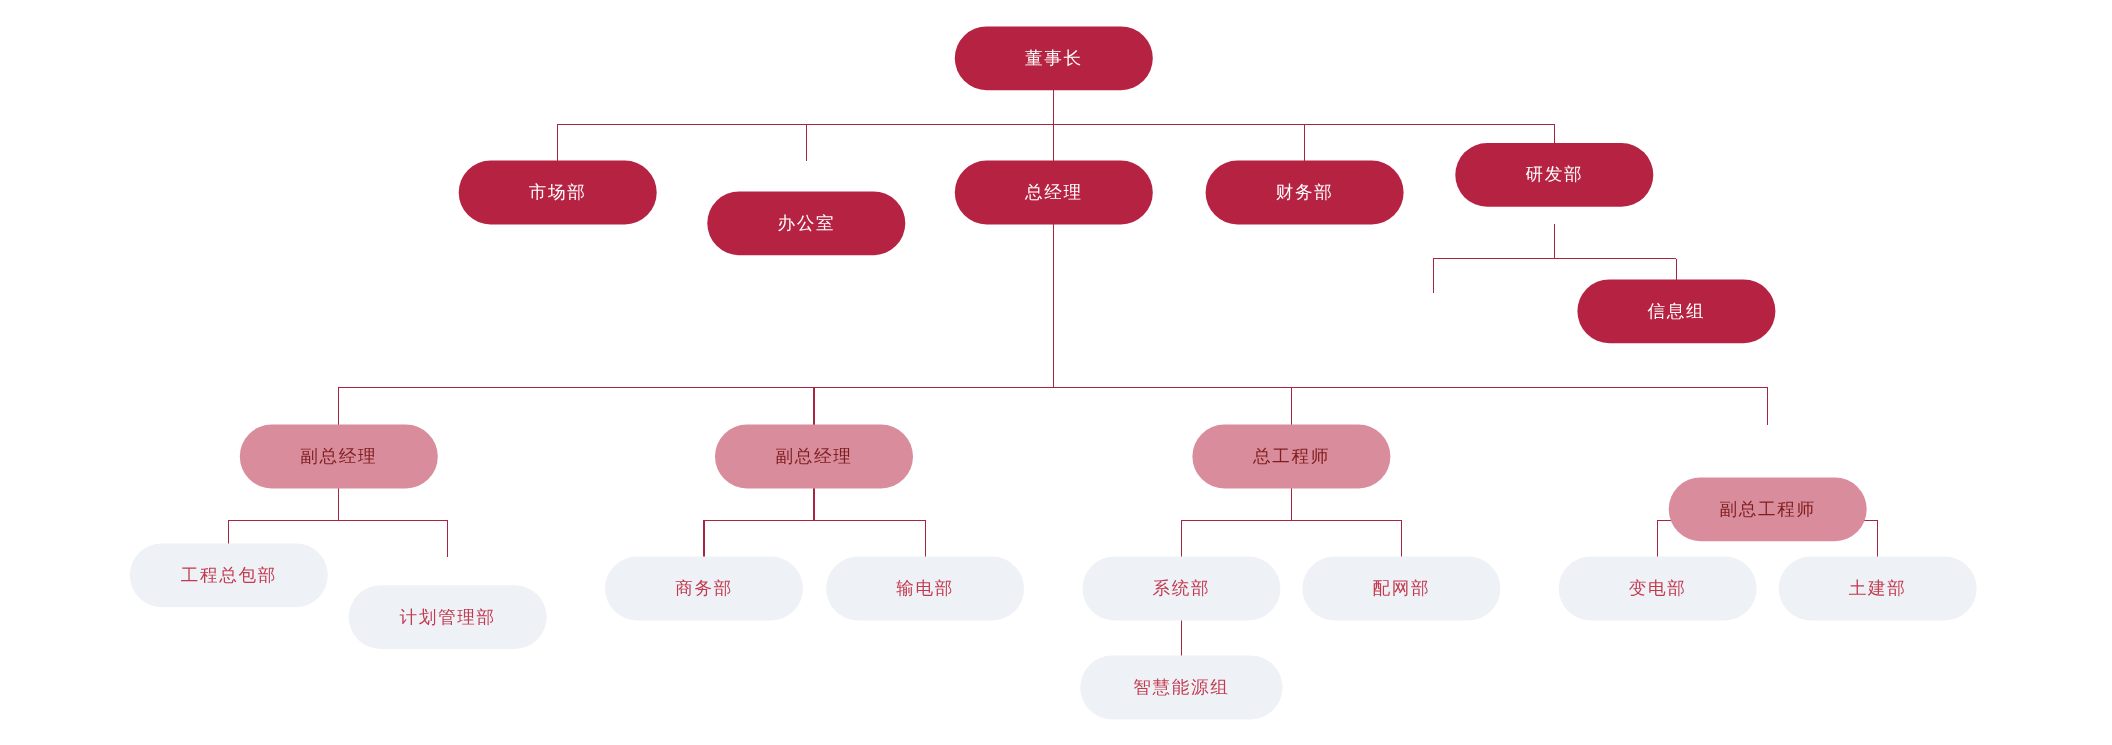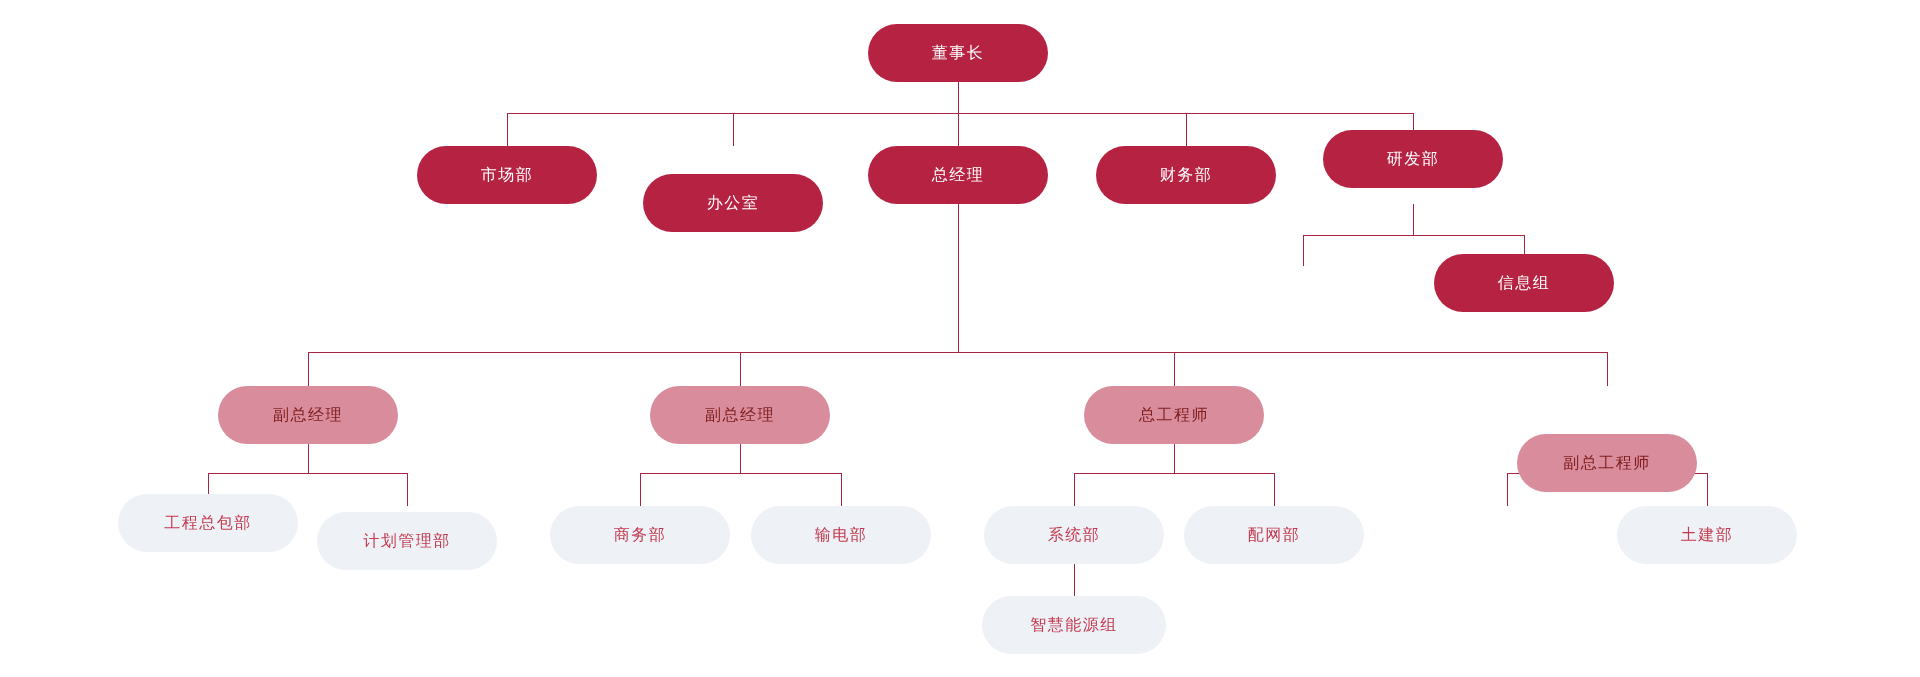--- a/index.html
+++ b/index.html
@@ -70,6 +70,7 @@
   <div class="node tertiary" style="left:751px;top:506px;">输电部</div>
   <div class="node tertiary" style="left:984px;top:506px;">系统部</div>
   <div class="node tertiary" style="left:1184px;top:506px;">配网部</div>
+  <div class="node tertiary" style="left:1417px;top:506px;">变电部</div>
   <div class="node tertiary" style="left:1617px;top:506px;">土建部</div>
 
   <div class="node tertiary" style="left:982px;top:596px;width:184px;">智慧能源组</div>

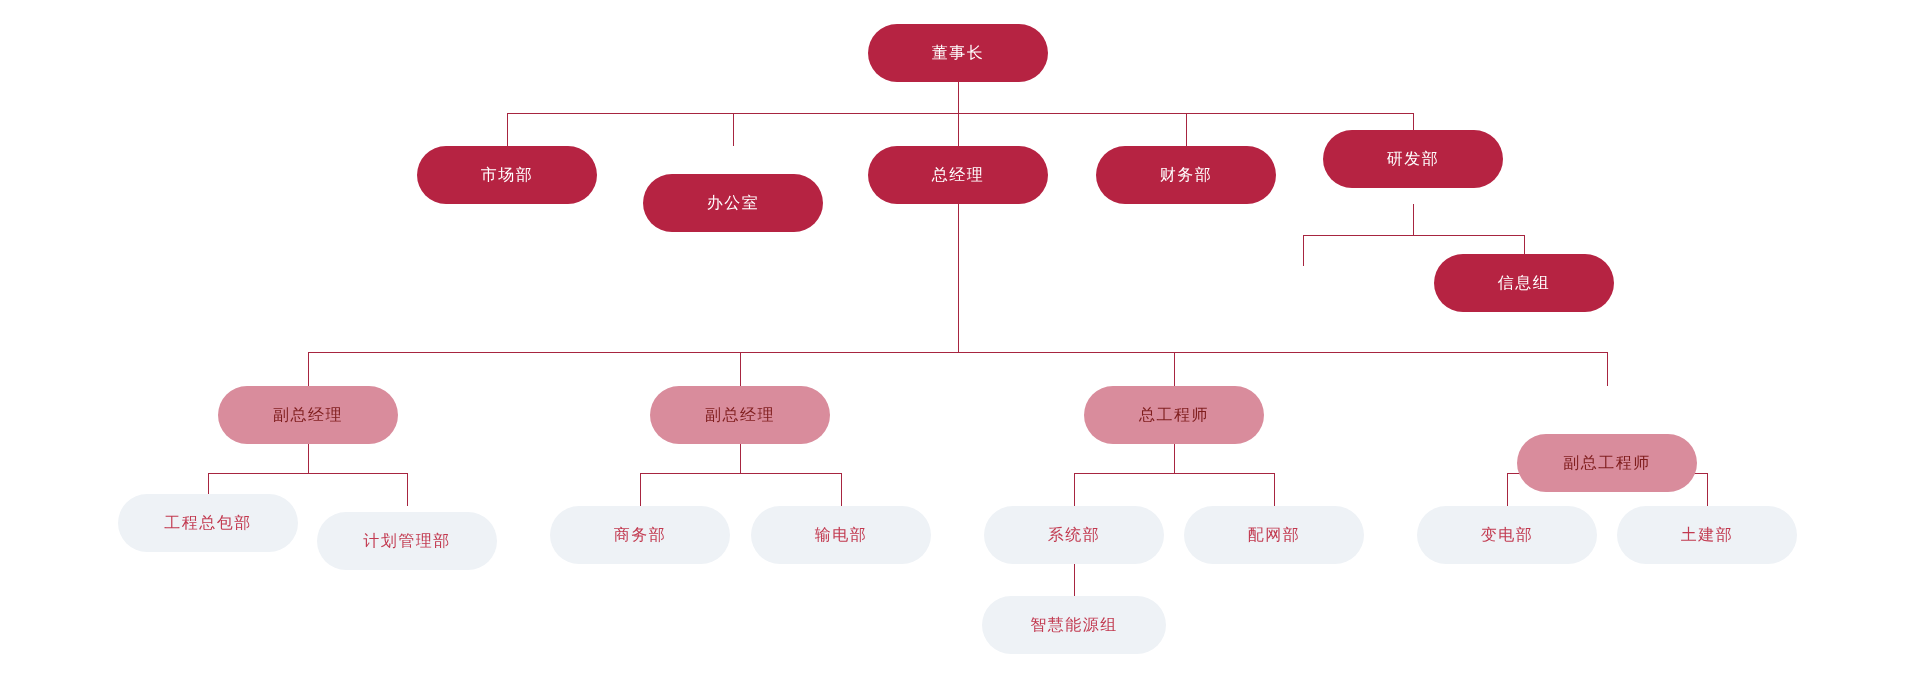--- a/index.html
+++ b/index.html
@@ -65,7 +65,7 @@
   <div class="node secondary" style="left:1517px;top:386px;margin-top:48px;">副总工程师</div>
 
   <div class="node tertiary" style="left:118px;top:494px;">工程总包部</div>
-  <div class="node tertiary" style="left:317px;top:512px;">计划管理部</div>
+  <div class="node tertiary" style="left:317px;top:532px;">计划管理部</div>
   <div class="node tertiary" style="left:550px;top:506px;">商务部</div>
   <div class="node tertiary" style="left:751px;top:506px;">输电部</div>
   <div class="node tertiary" style="left:984px;top:506px;">系统部</div>

